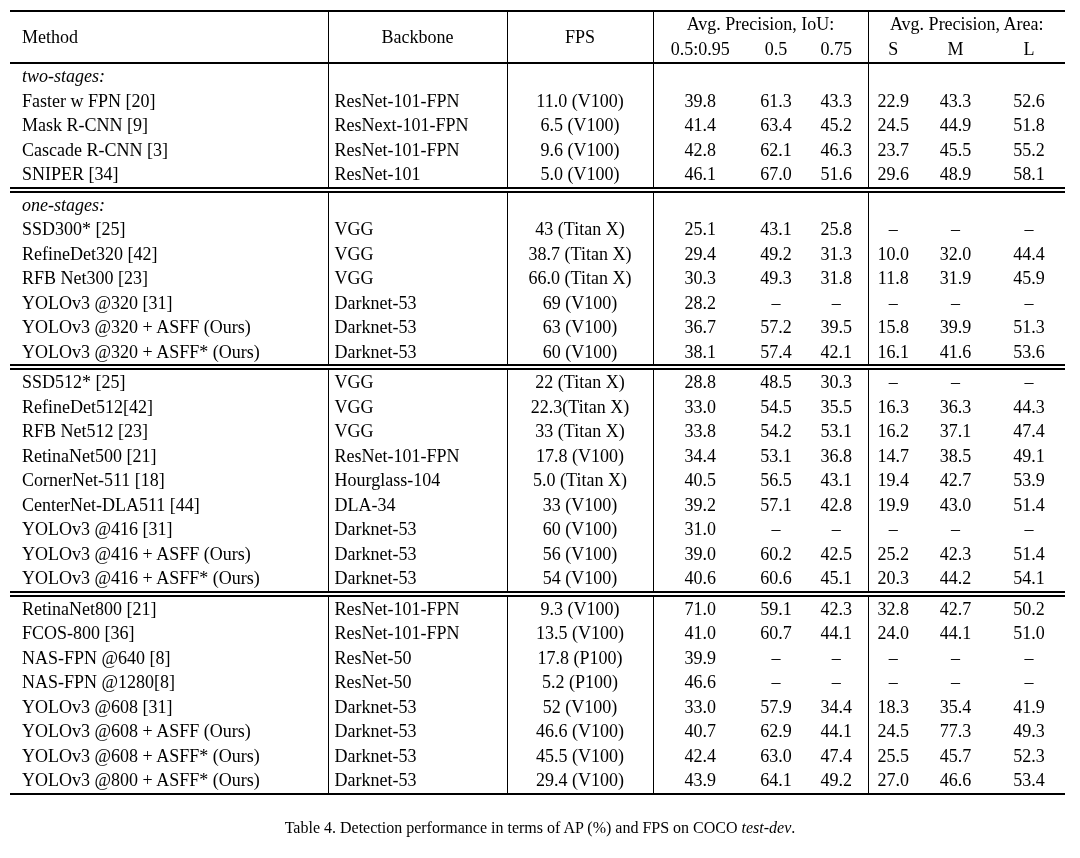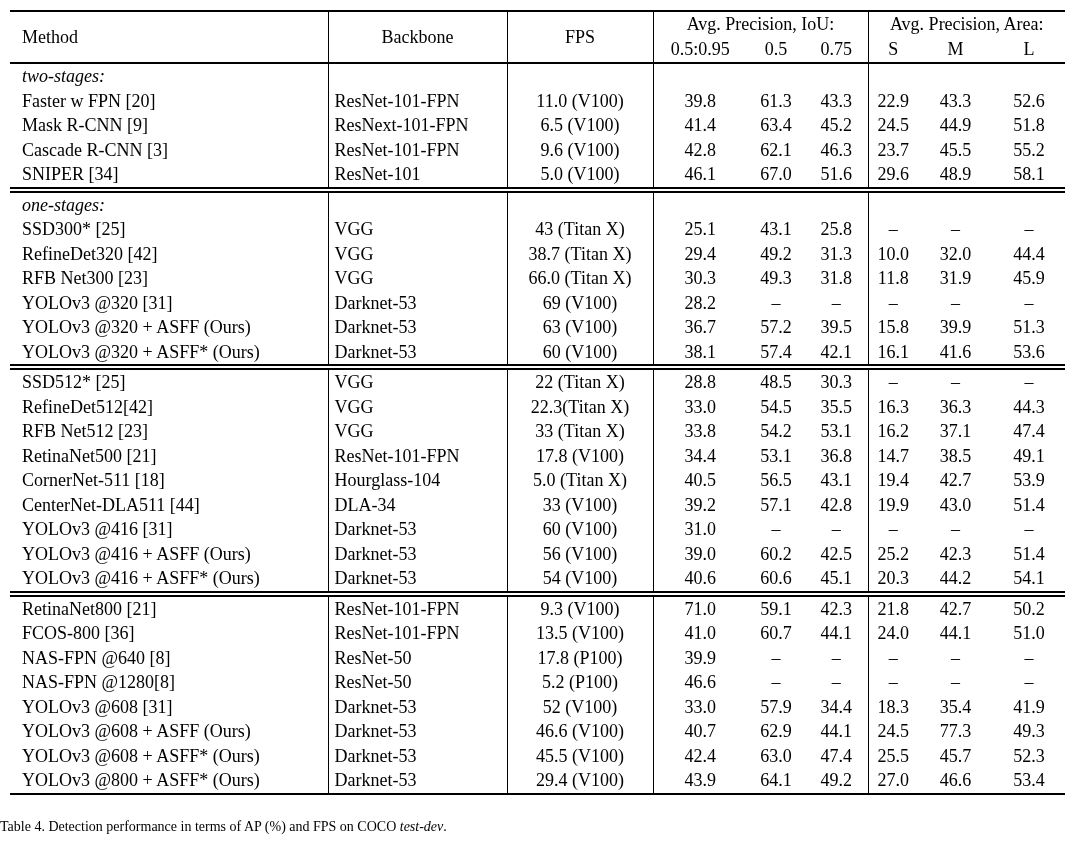--- a/index.html
+++ b/index.html
@@ -341,7 +341,7 @@
           <td>71.0</td>
           <td>59.1</td>
           <td class="vline">42.3</td>
-          <td>21.8</td>
+          <td>32.8</td>
           <td>42.7</td>
           <td>50.2</td>
         </tr>

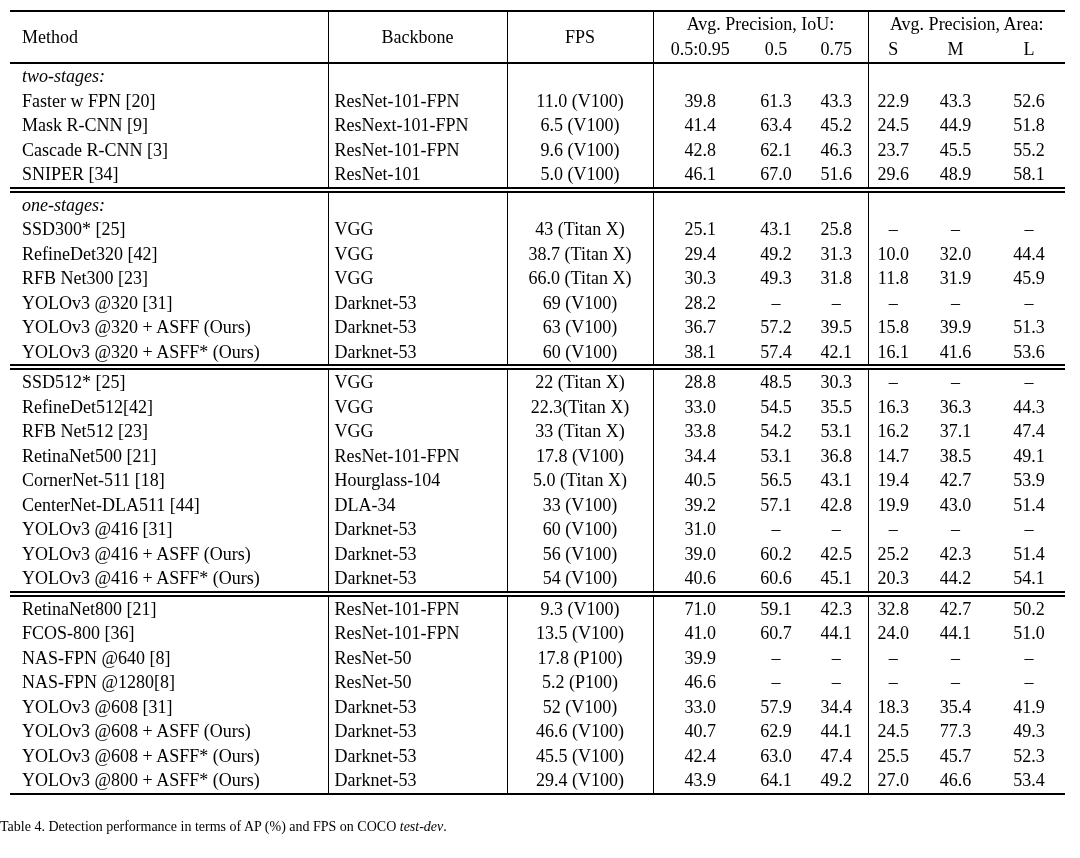--- a/index.html
+++ b/index.html
@@ -58,7 +58,8 @@
     position: absolute;
     left: 0; top: 819px;
     width: 1080px;
-    font-size: 14px;
+    text-align: center;
+    font-size: 16px;
   }
   .caption i { font-style: italic; }
 </style>

